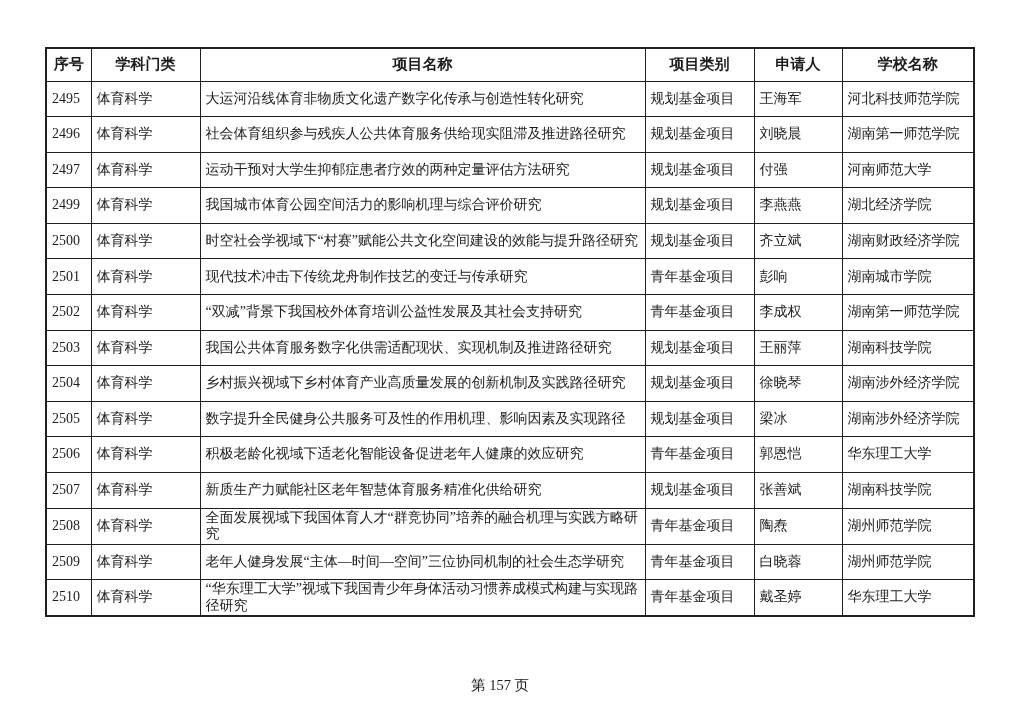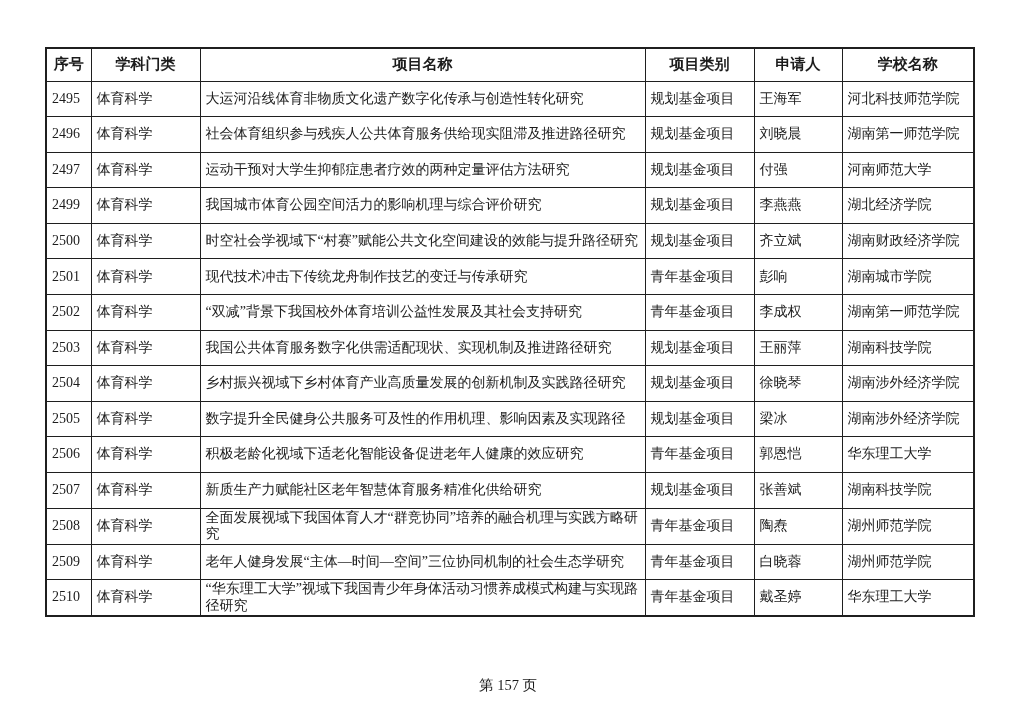--- a/index.html
+++ b/index.html
@@ -53,7 +53,7 @@
   col.c-school    { width: 132px; }
   .footer {
     position: absolute;
-    left: 8px; top: 676px;
+    left: 0; top: 676px;
     width: 1000px;
     text-align: center;
     font-size: 14.5px;

